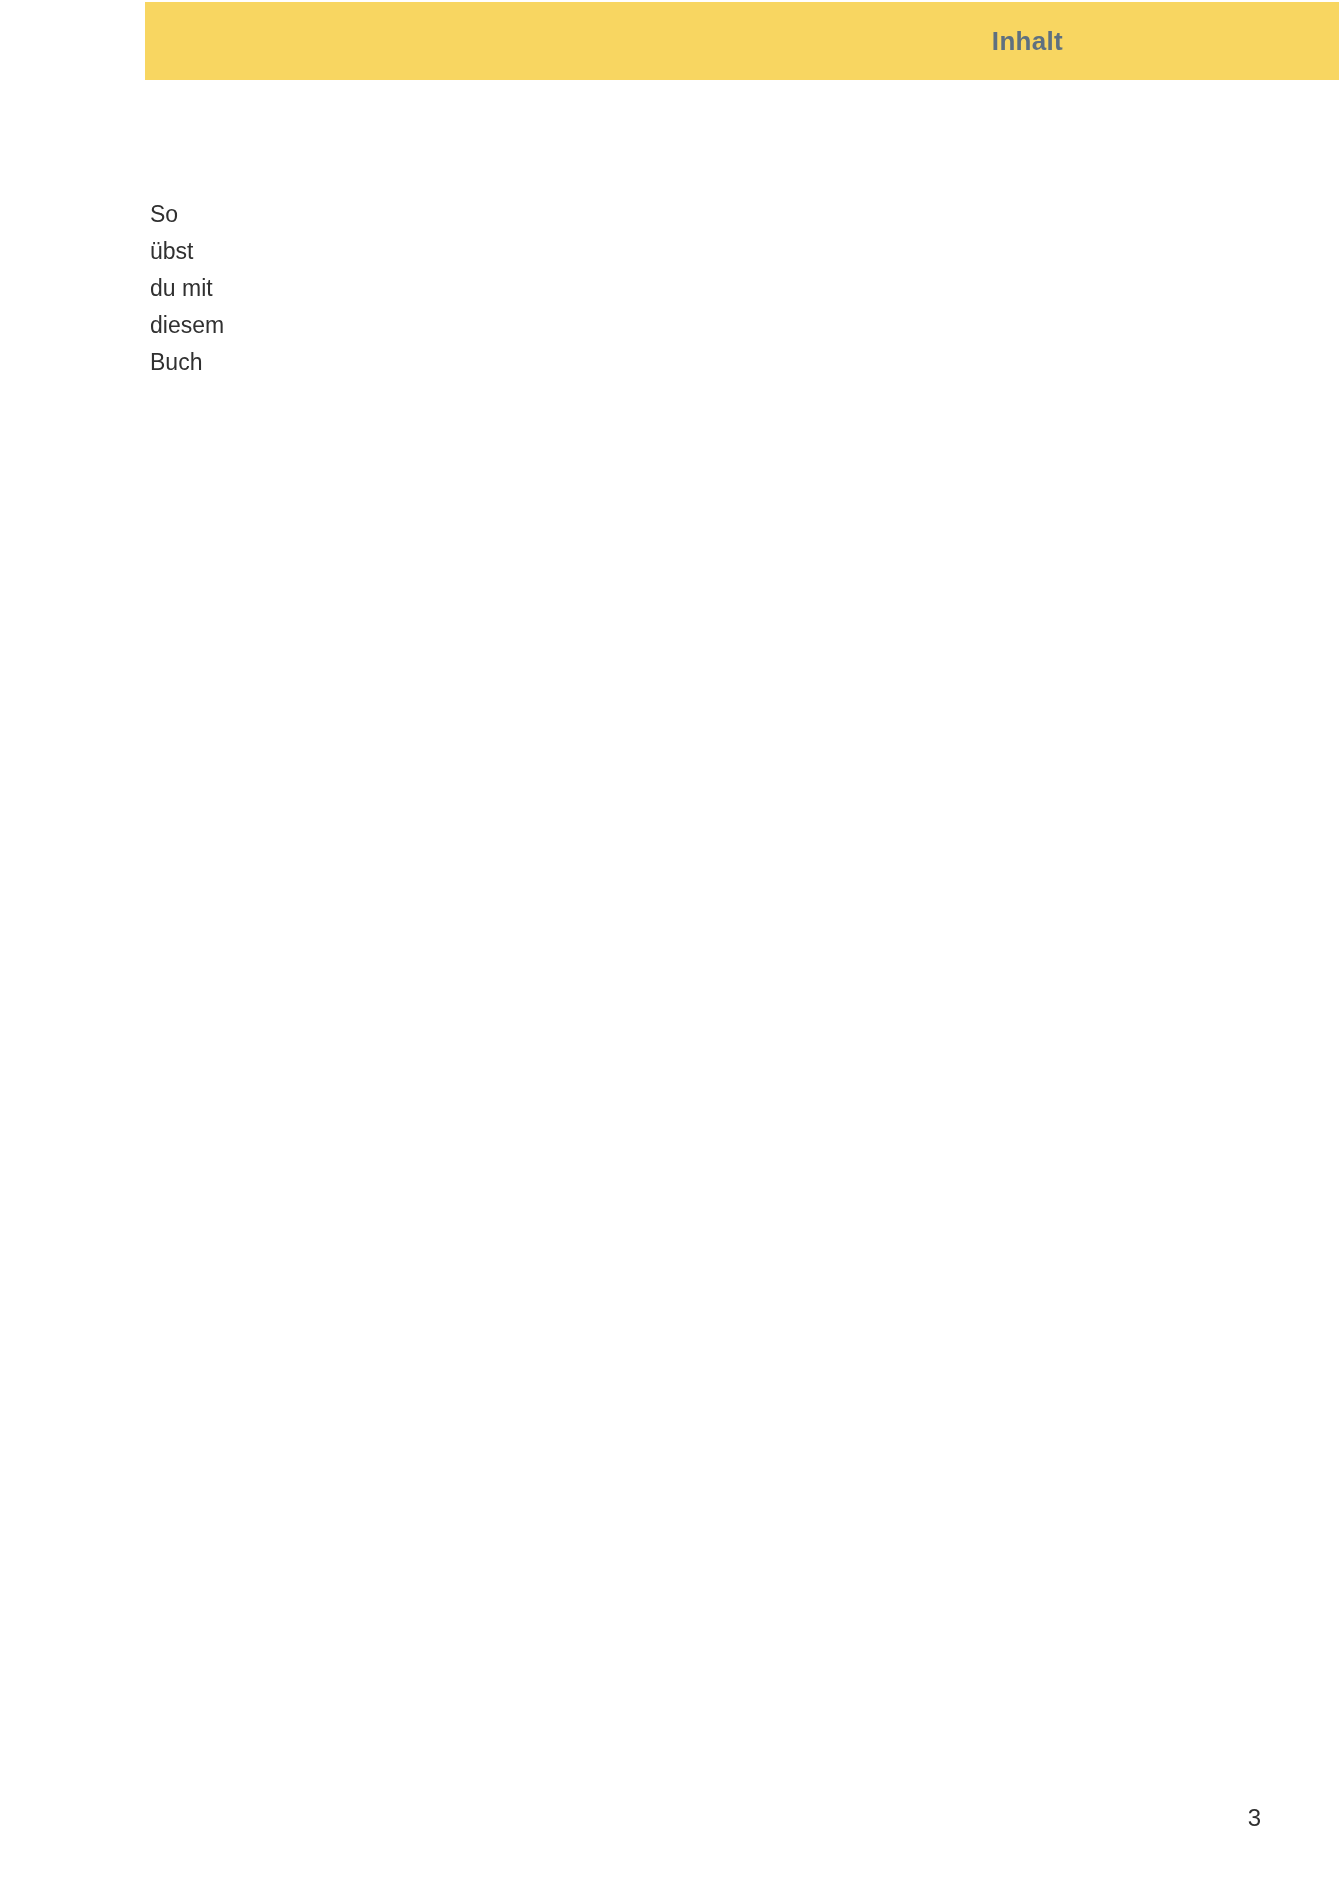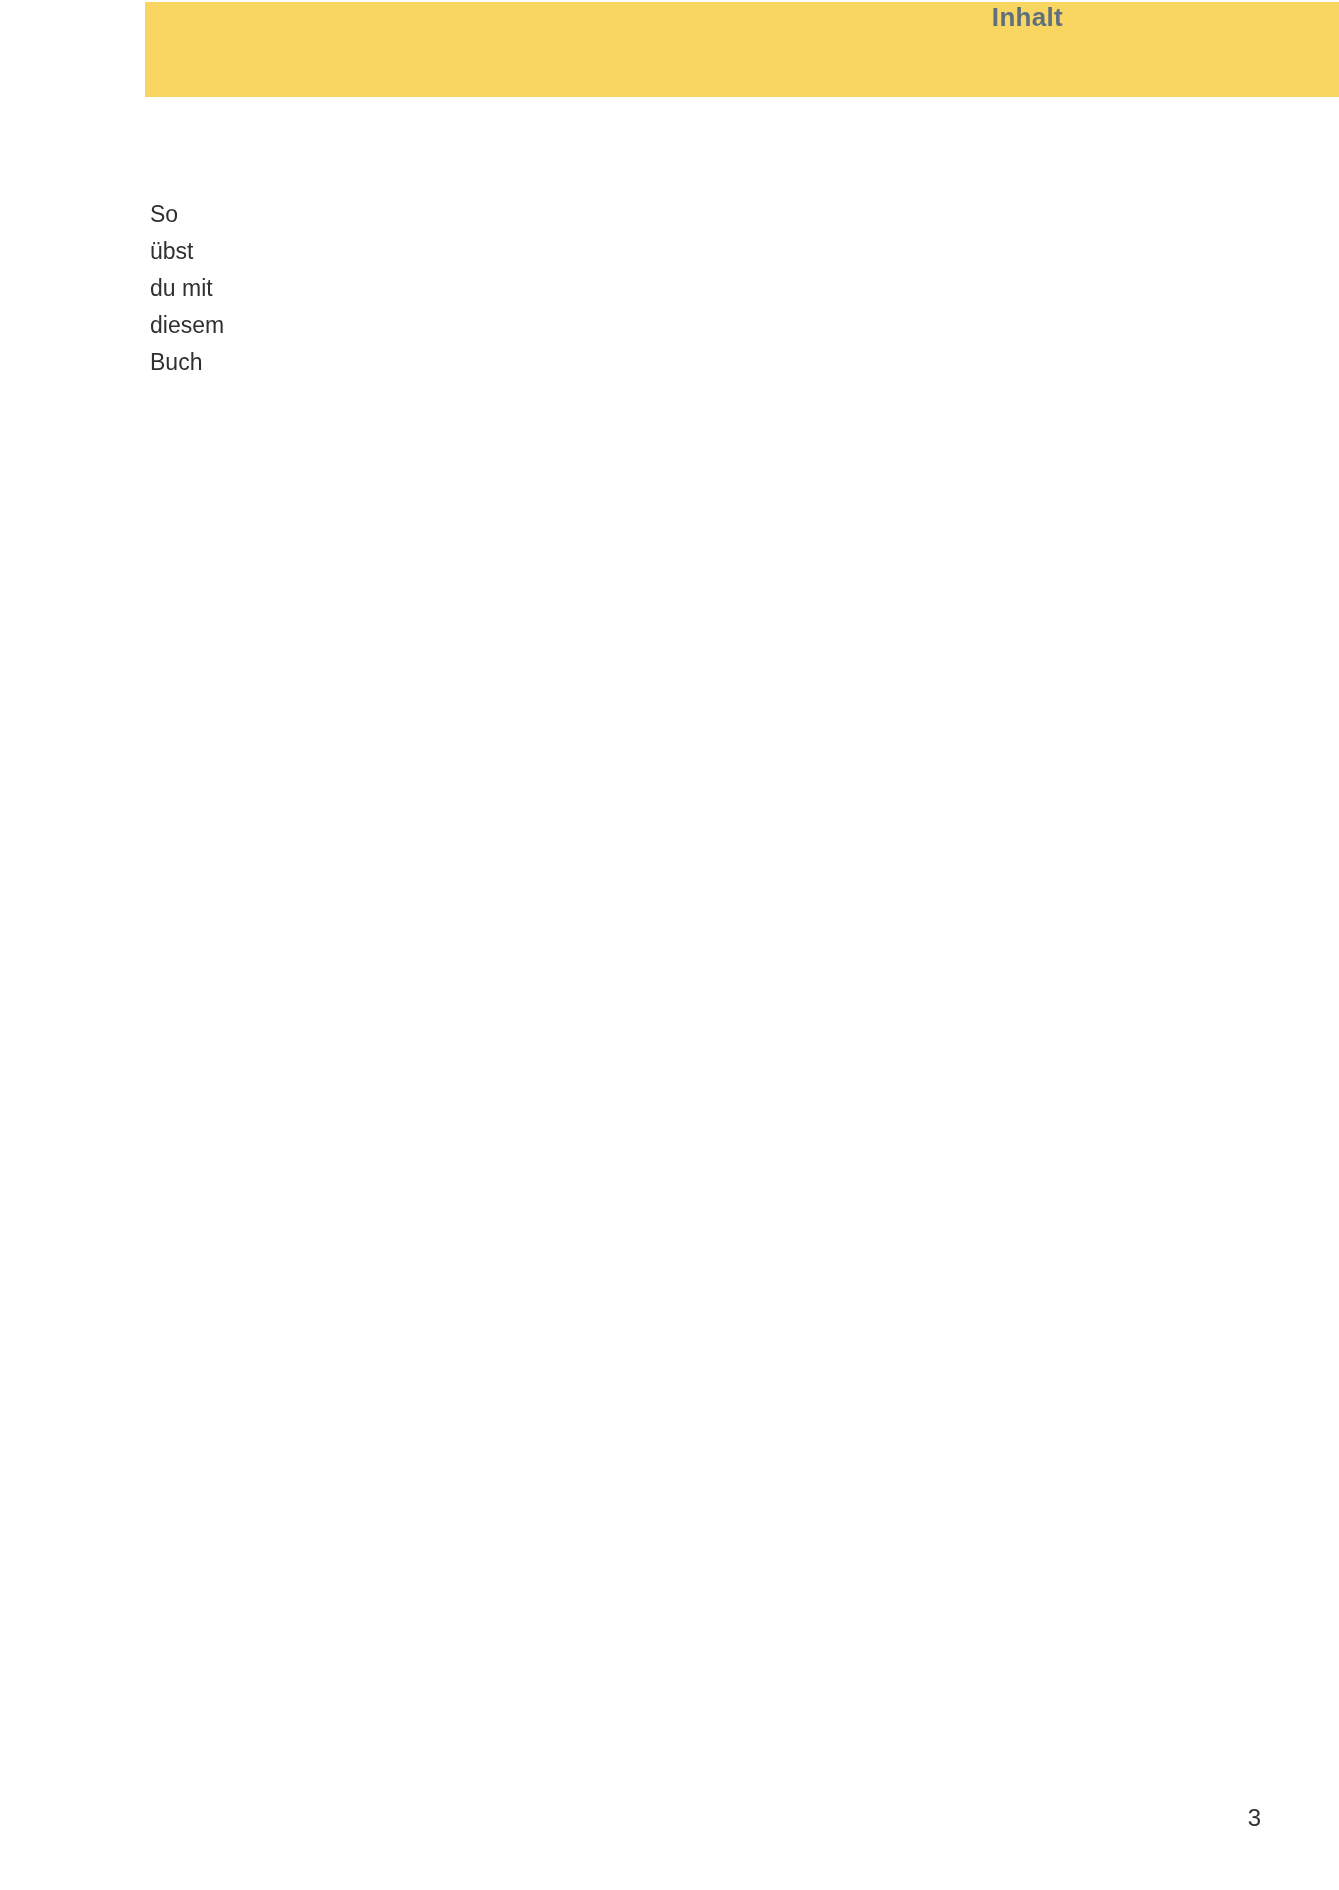--- a/index.html
+++ b/index.html
@@ -18,9 +18,10 @@
     top: 2px;
     left: 145px;
     right: 0;
-    height: 95px;
+    height: 78px;
     background: var(--banner, #F8D661);
     display: flex;
+    align-items: center;
     justify-content: flex-end;
     padding-right: 276px;
   }

